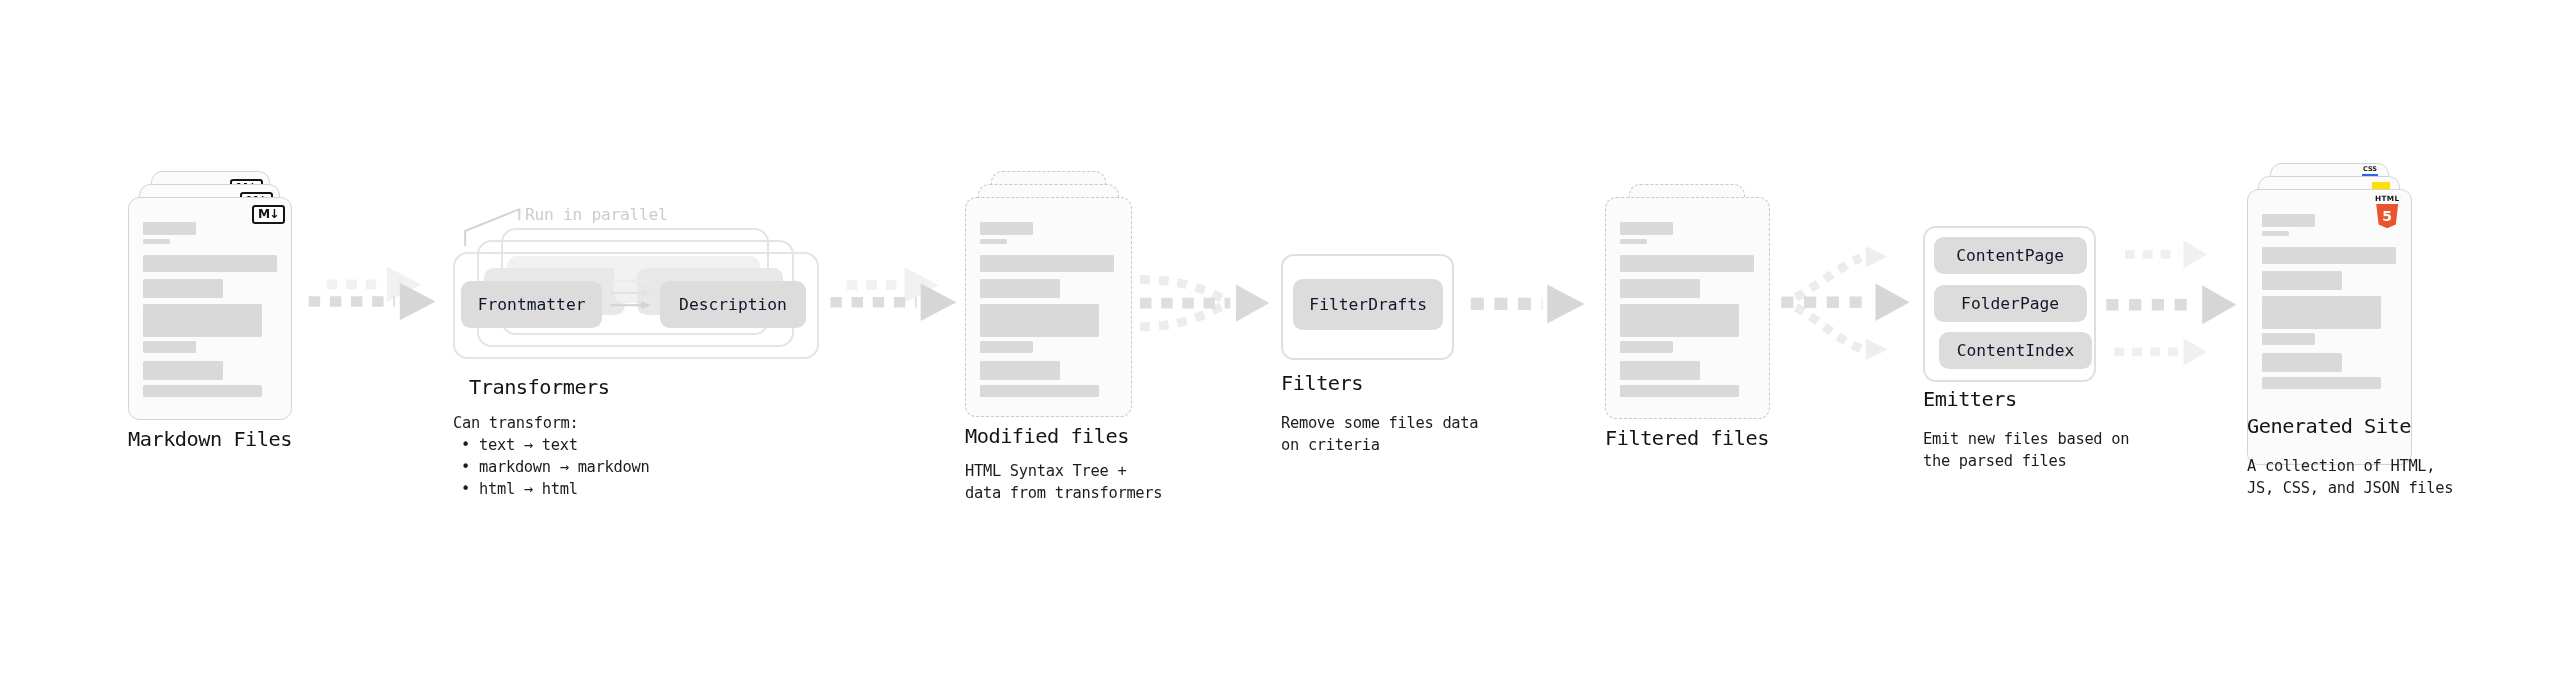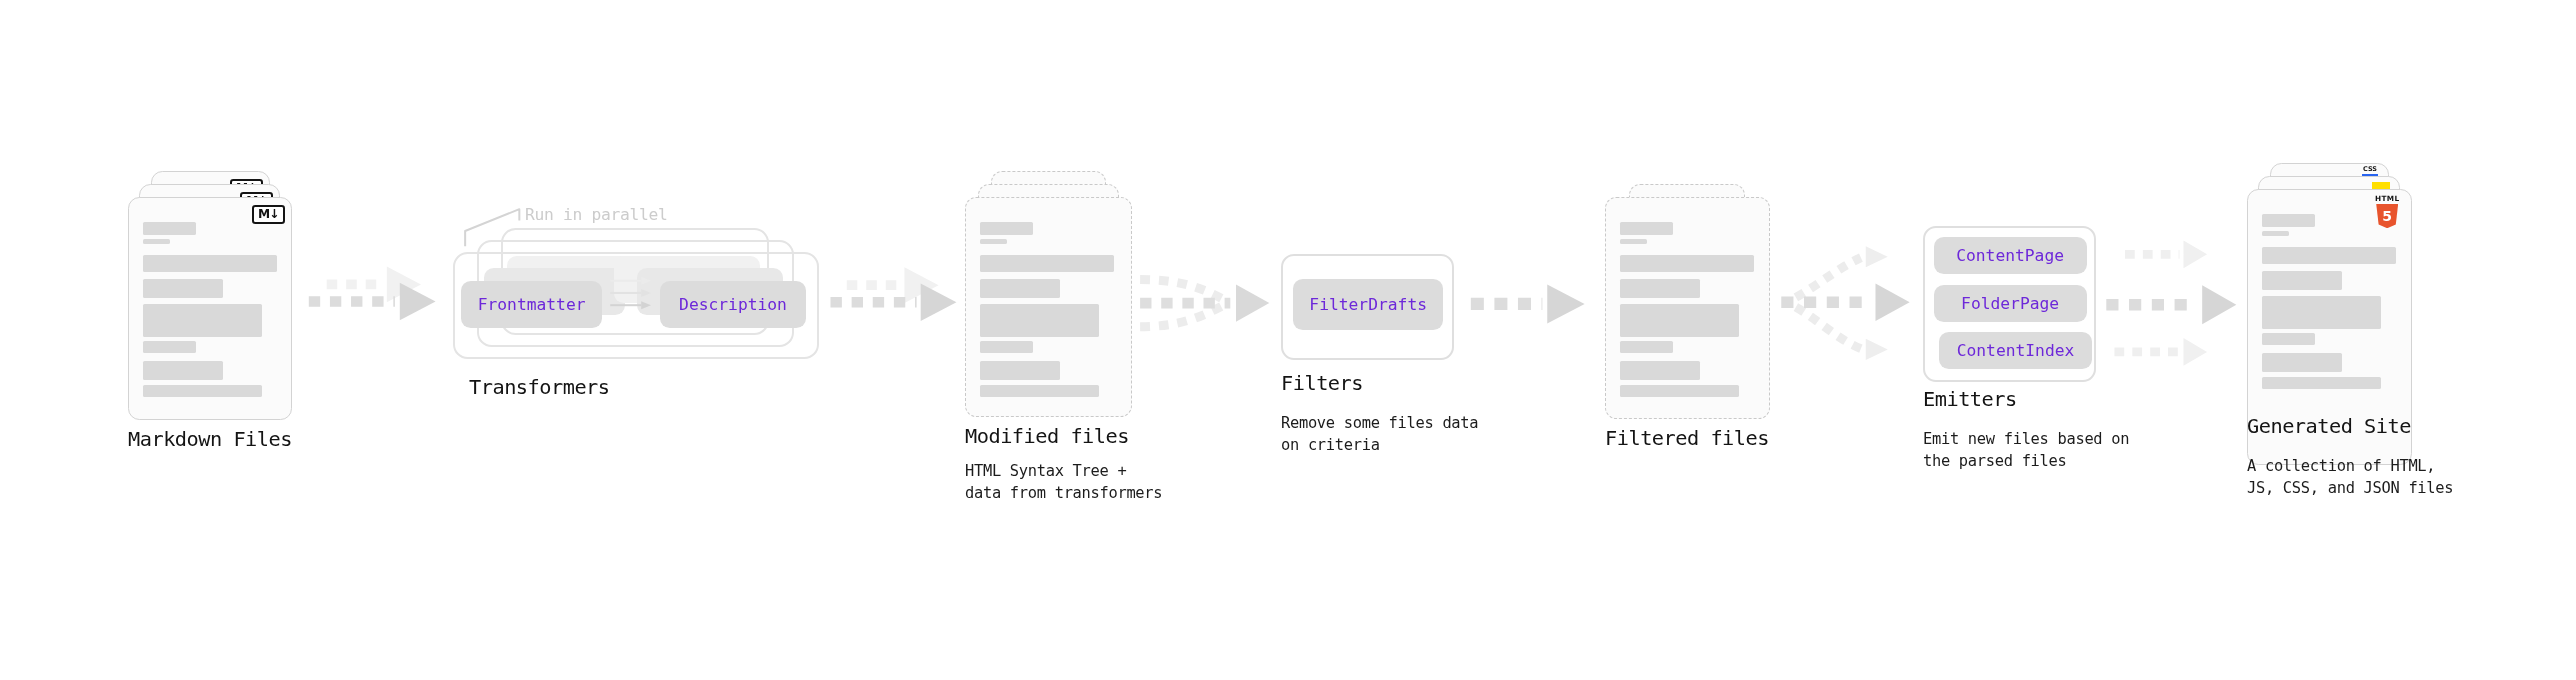--- a/index.html
+++ b/index.html
@@ -12,7 +12,7 @@
   .content-line{position:absolute;left:14px;background:#d9d9d9;border-radius:1.6px}
   .stage-label{position:absolute;font-size:20.3px;font-weight:500;color:#141414;letter-spacing:-0.5px;white-space:nowrap;line-height:20.3px}
   .stage-desc{position:absolute;font-size:15.4px;line-height:22px;color:#1c1c1c;letter-spacing:-0.3px;white-space:nowrap}
-  .chip{position:absolute;background:#dcdcdc;border-radius:9.8px;display:flex;align-items:center;justify-content:center;font-size:16.3px;color:#6d28d9;white-space:nowrap}
+  .chip{position:absolute;background:#dcdcdc;border-radius:9.8px;display:flex;align-items:center;justify-content:center;font-size:16.3px;color:#0f172a;white-space:nowrap}
   .chip.ghost2{background:#e8e8e8;color:transparent}
   .chip.ghost3{background:#f1f1f1;color:transparent}
   .lane{position:absolute;border:2px solid #e4e4e4;border-radius:14.6px;background:transparent}

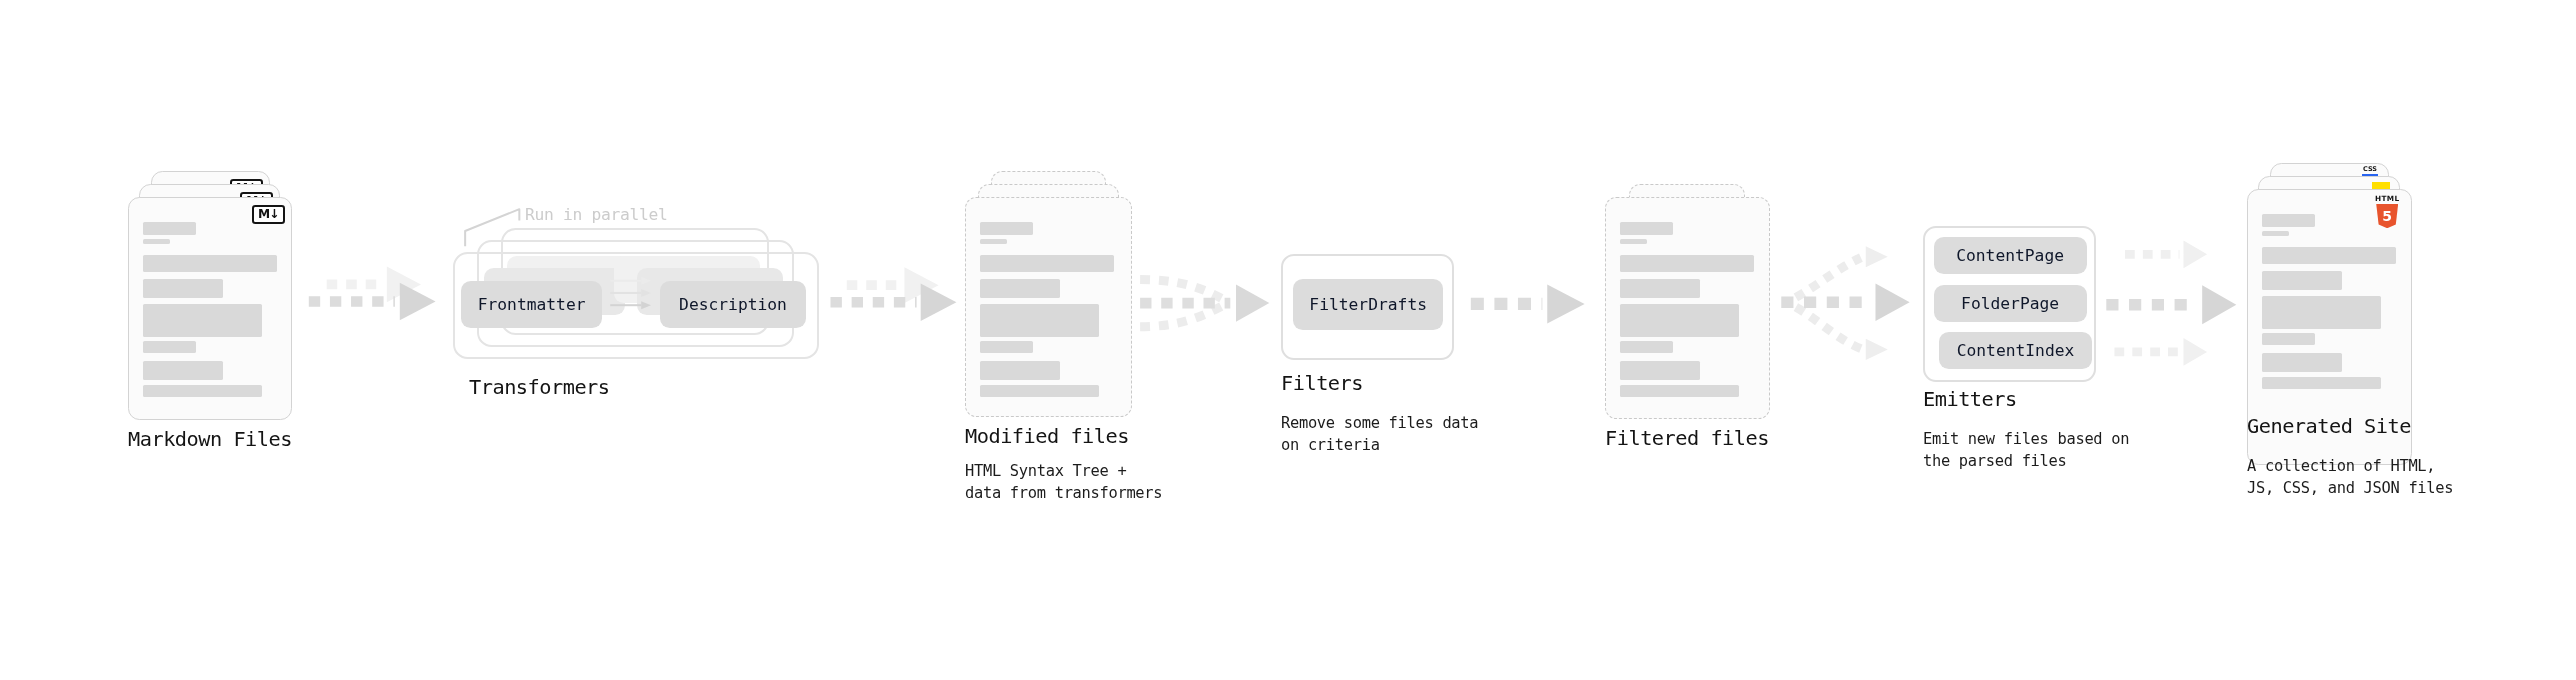--- a/index.html
+++ b/index.html
@@ -77,6 +77,12 @@
         <polygon points="42,32 42,42 54,37" fill="#d3d3d3"></polygon>
     </svg>
     <div class="stage-label" style="left:16px;top:172px">Transformers</div>
+    <div class="stage-desc" style="left:0;top:207px">
+      <div>Can transform:</div>
+      <div style="padding-left:8.1px">• text → text</div>
+      <div style="padding-left:8.1px">• markdown → markdown</div>
+      <div style="padding-left:8.1px">• html → html</div>
+    </div>
   </div>
 
   <div class="stage" style="left:965px;top:171px;width:211px;height:341px">

